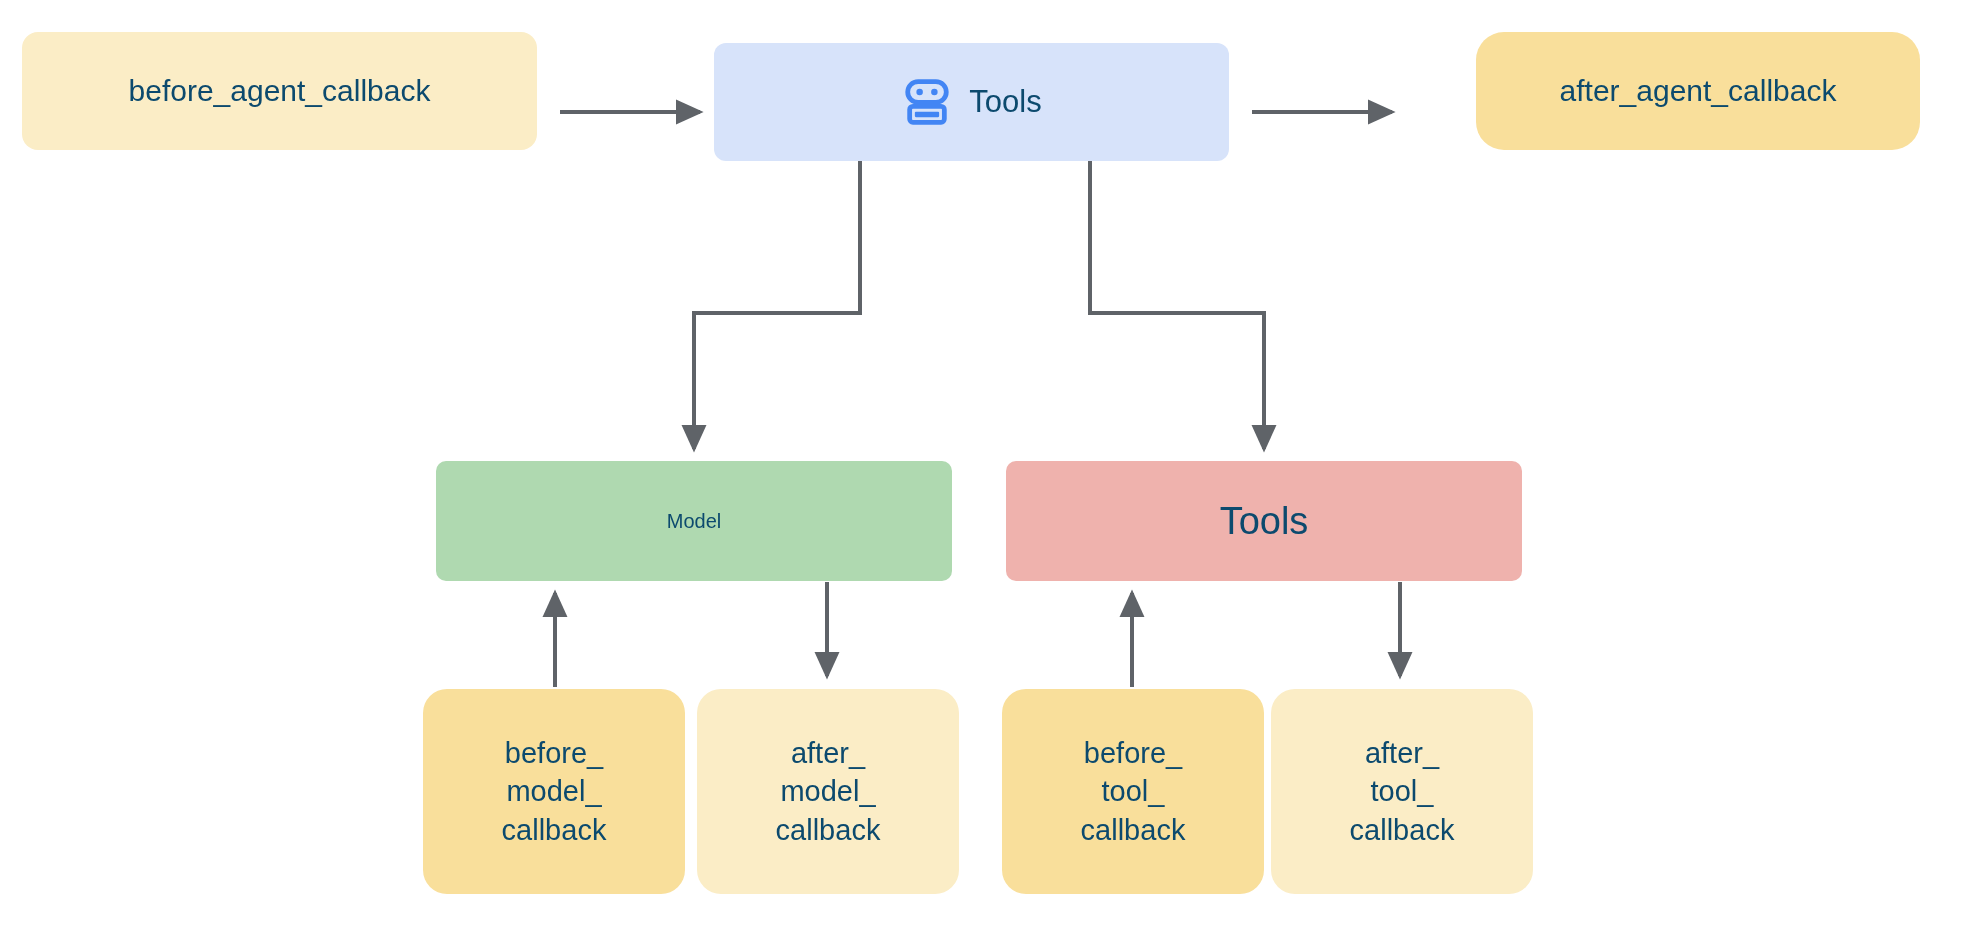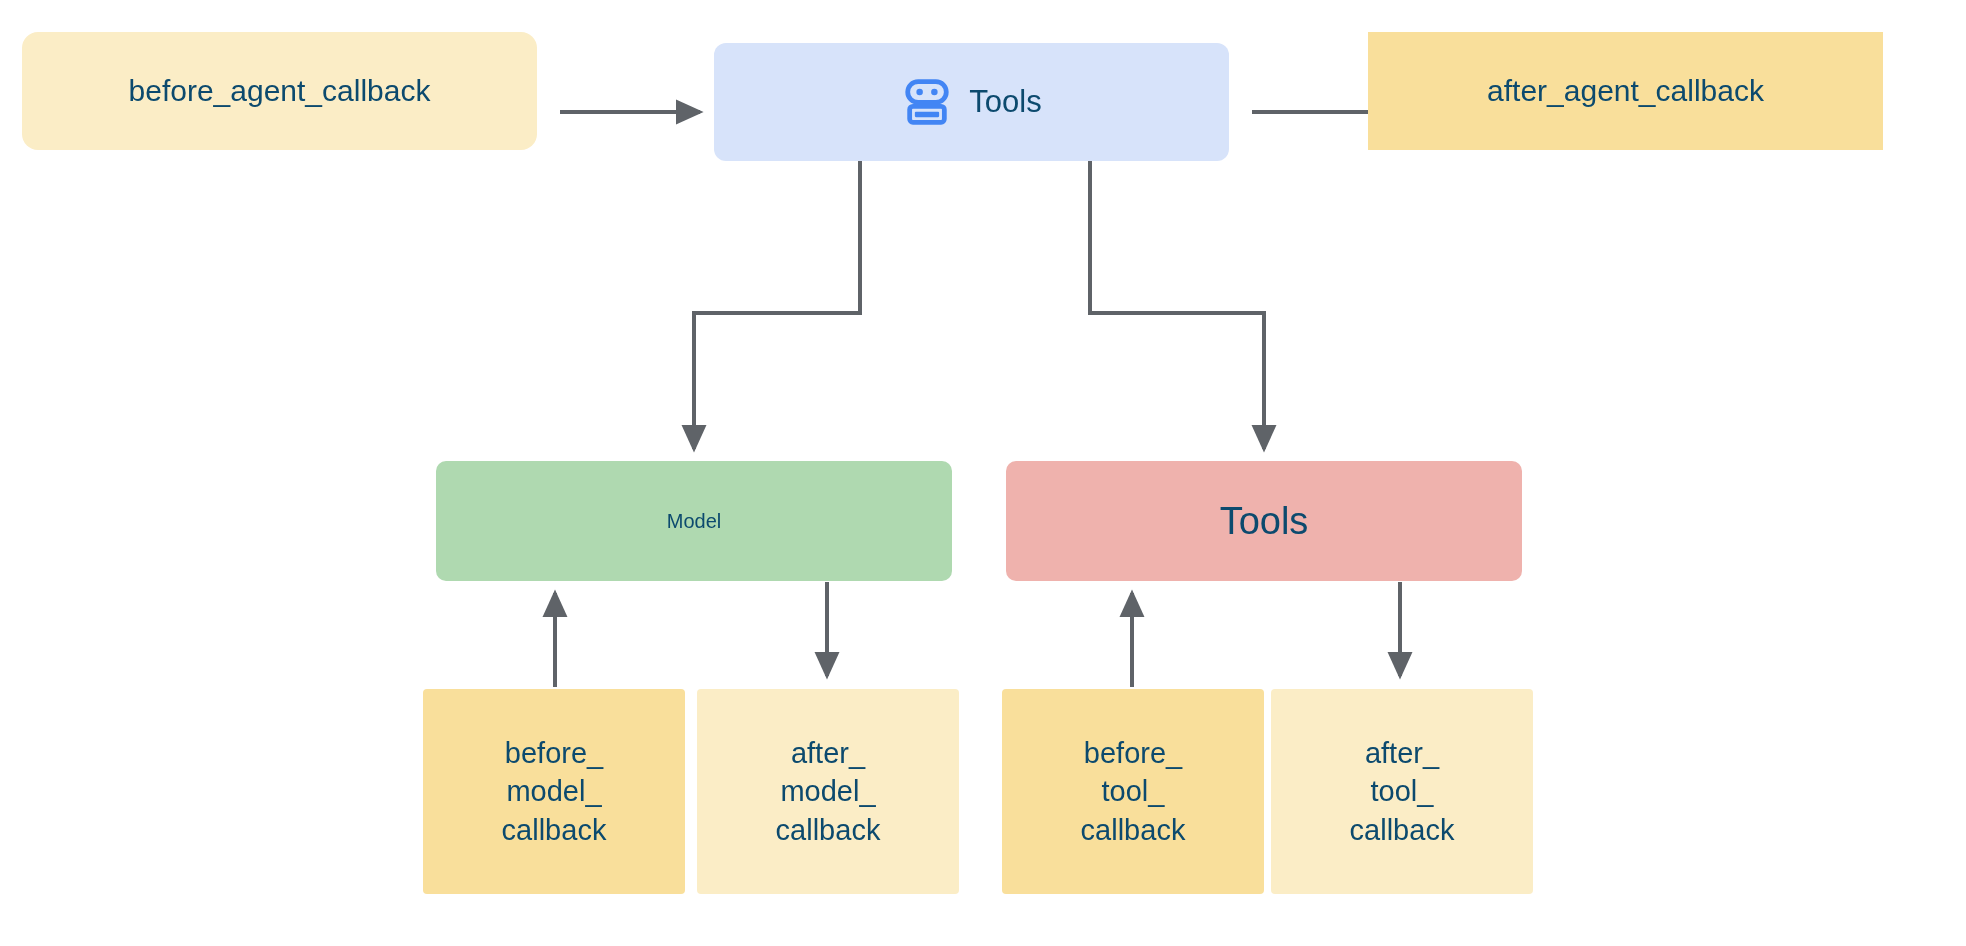--- a/index.html
+++ b/index.html
@@ -58,9 +58,9 @@
     font-size: 31px;
   }
   .n-after-agent {
-    left: 1368px; top: 32px;
-    width: 515px; height: 118px;
-    border-radius: 0;
+    left: 1476px; top: 32px;
+    width: 444px; height: 118px;
+    border-radius: 28px;
     font-size: 30px;
   }
   .agent-inner {

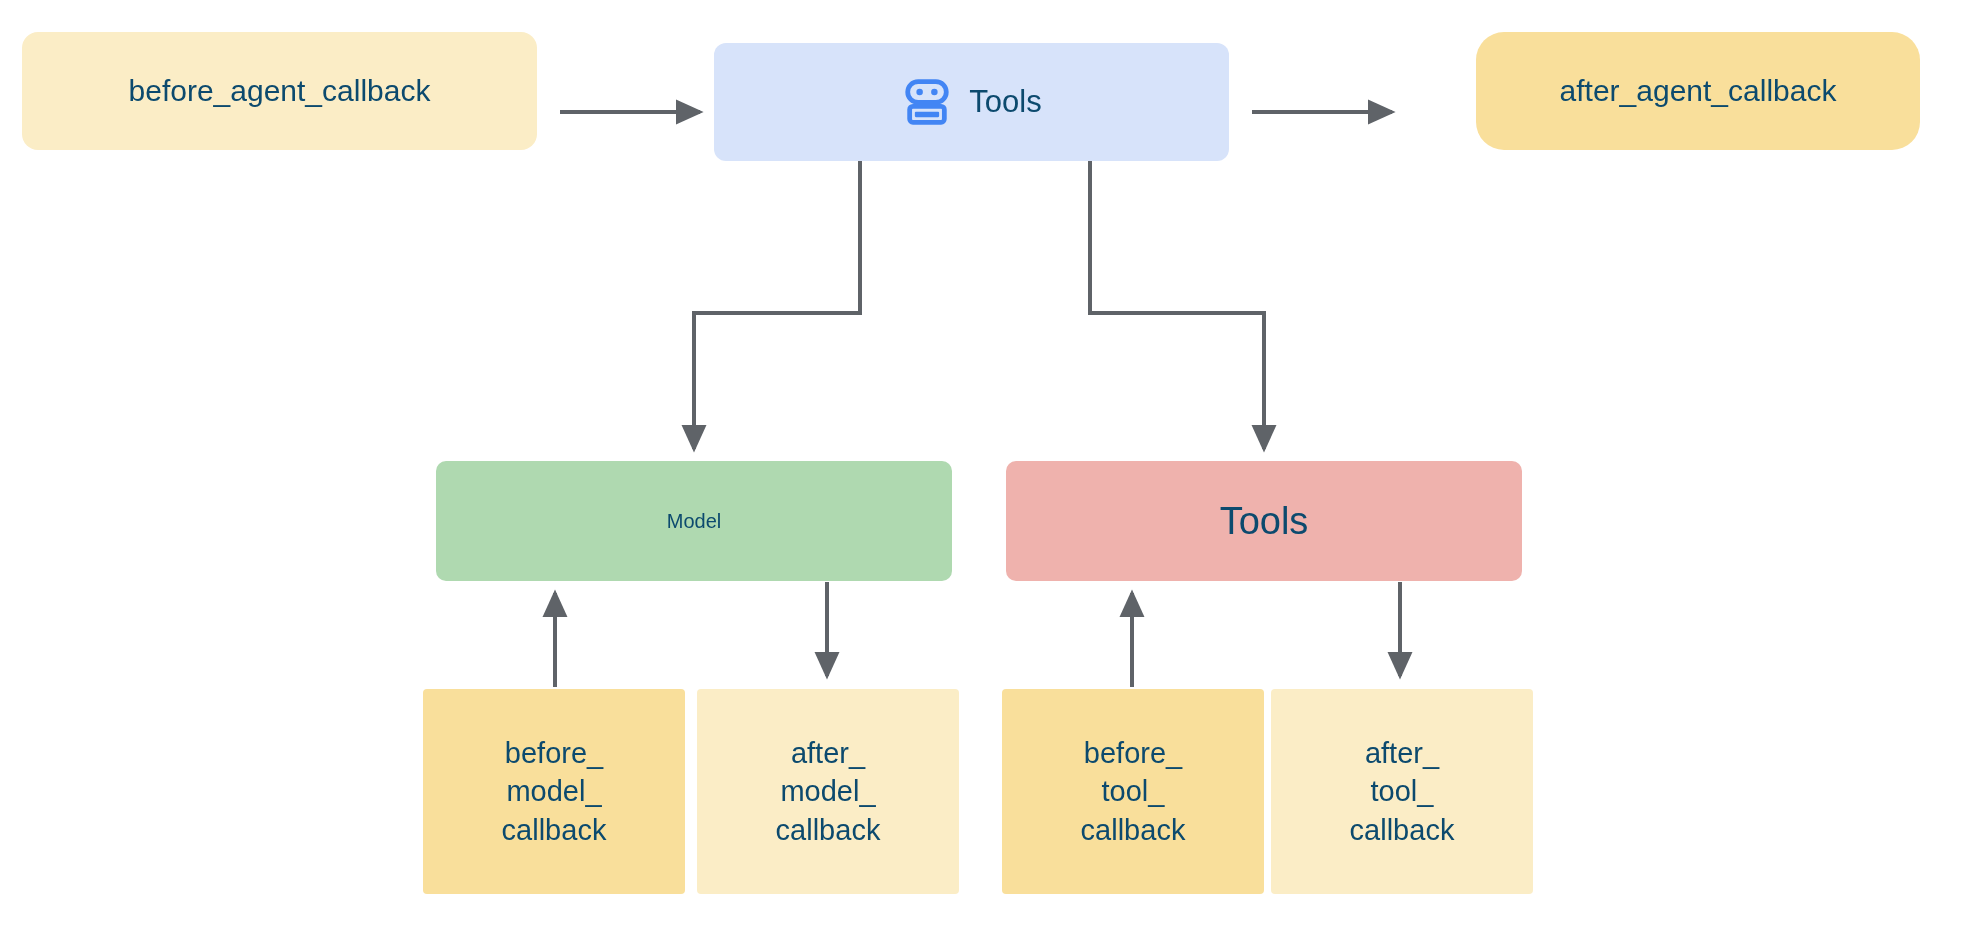--- a/index.html
+++ b/index.html
@@ -95,7 +95,7 @@
     top: 689px;
     width: 262px;
     height: 205px;
-    border-radius: 4px;
+    border-radius: 24px;
     font-size: 29px;
   }
   .n-before-model { left: 423px; }

